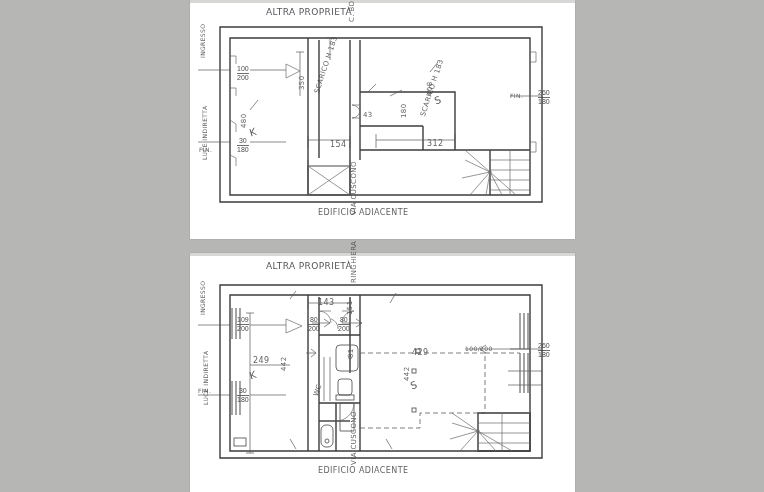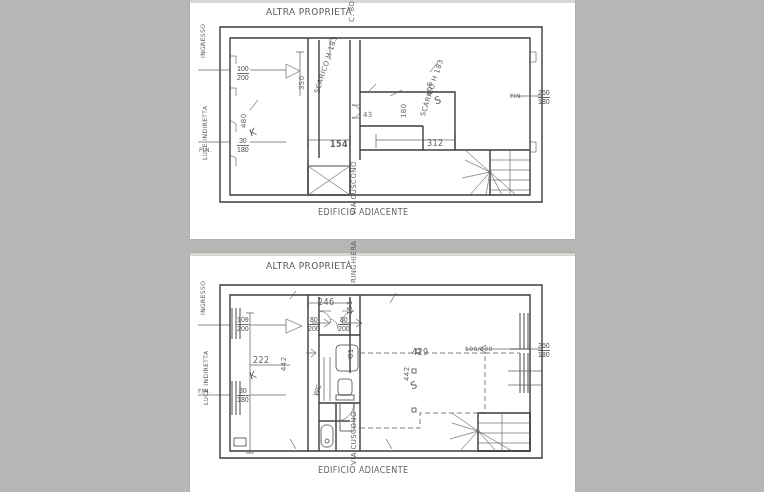--- a/index.html
+++ b/index.html
@@ -59,7 +59,7 @@
     <div class="hw b t10 rot20" style="left:243px;top:96px;">S</div>
     <div class="hw t7 rot90" style="left:236px;top:96px;">408</div>
 
-    <div class="hw t8" style="left:140px;top:140px;font-weight:bold;">154</div>
+    <div class="hw t8" style="left:140px;top:140px;">154</div>
     <div class="hw t8" style="left:237px;top:139px;">312</div>
     <div class="hw t7 rot90" style="left:108px;top:90px;">350</div>
     <div class="hw t7" style="left:173px;top:111px;">43</div>

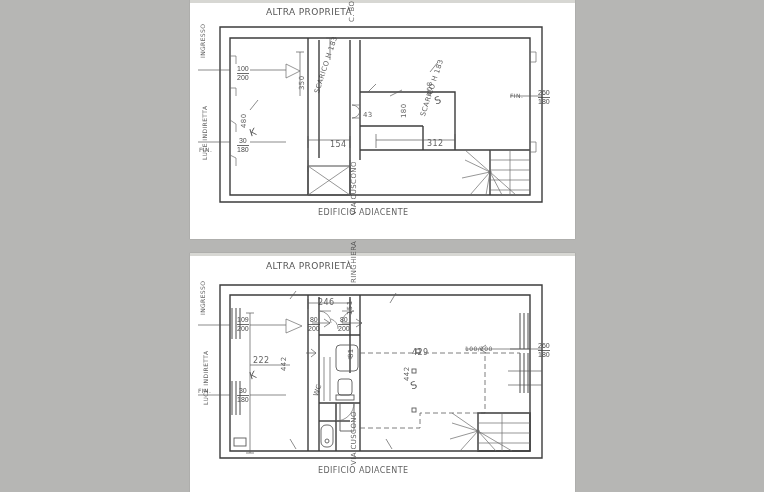--- a/index.html
+++ b/index.html
@@ -155,7 +155,7 @@
     <div class="hw t7 rot90" style="left:213px;top:128px;">442</div>
 
     <div class="hw t8" style="left:63px;top:103px;">222</div>
-    <div class="hw t8" style="left:128px;top:45px;">246</div>
+    <div class="hw t8" style="left:128px;top:45px;">143</div>
     <div class="hw t7 rot90" style="left:156px;top:62px;">151</div>
     <div class="hw t8" style="left:222px;top:95px;">429</div>
     <div class="hw t7 rot90" style="left:157px;top:105px;">81</div>

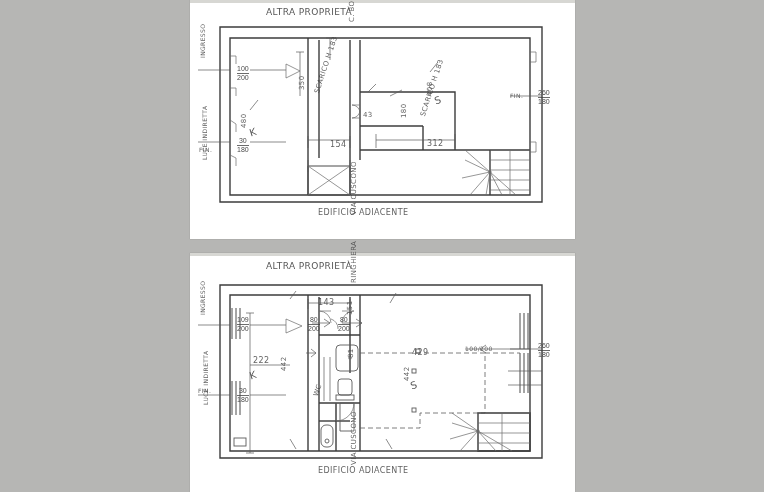--- a/index.html
+++ b/index.html
@@ -154,7 +154,7 @@
     <div class="hw b t10 rot20" style="left:219px;top:128px;">S</div>
     <div class="hw t7 rot90" style="left:213px;top:128px;">442</div>
 
-    <div class="hw t8" style="left:63px;top:103px;">222</div>
+    <div class="hw t8" style="left:63px;top:103px;">249</div>
     <div class="hw t8" style="left:128px;top:45px;">143</div>
     <div class="hw t7 rot90" style="left:156px;top:62px;">151</div>
     <div class="hw t8" style="left:222px;top:95px;">429</div>

